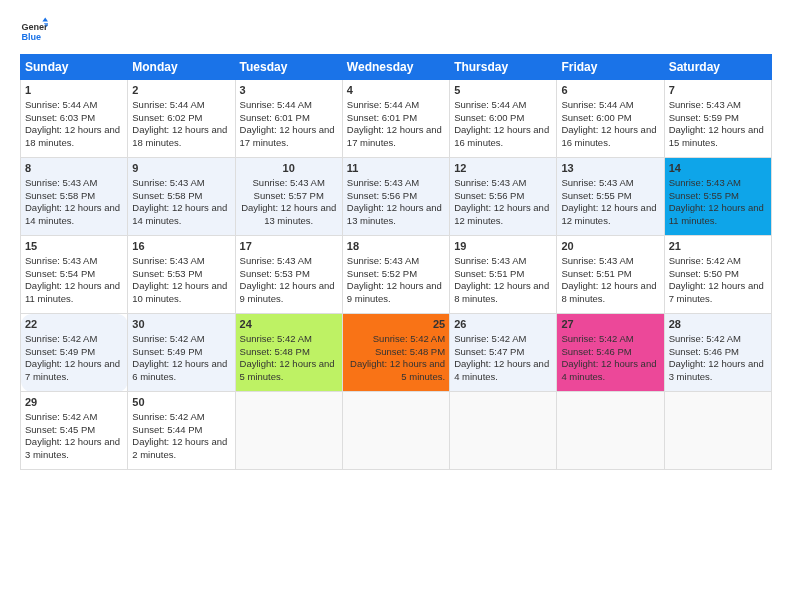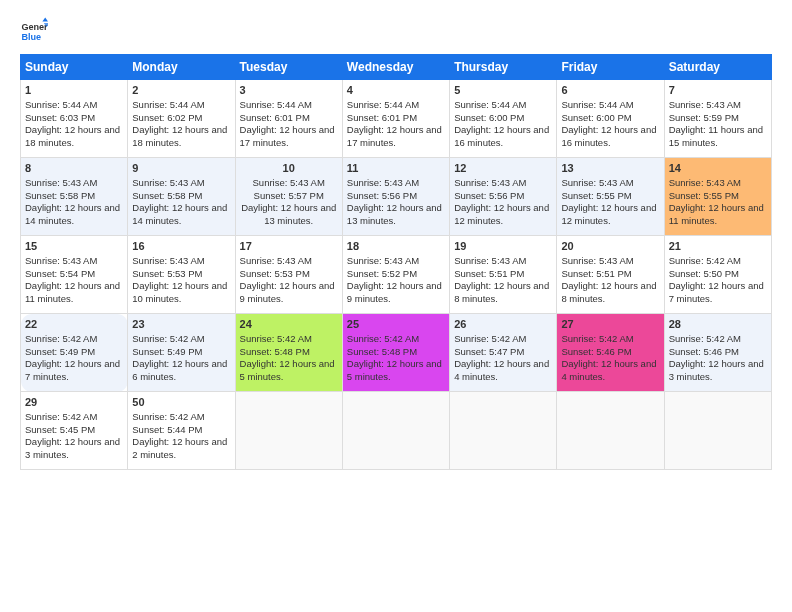--- a/index.html
+++ b/index.html
@@ -133,7 +133,7 @@
           <td><span class="day-num">4</span><span>Sunrise: 5:44 AM</span><br><span>Sunset: 6:01 PM</span><br><span>Daylight: 12 hours and 17 minutes.</span></td>
           <td><span class="day-num">5</span><span>Sunrise: 5:44 AM</span><br><span>Sunset: 6:00 PM</span><br><span>Daylight: 12 hours and 16 minutes.</span></td>
           <td><span class="day-num">6</span><span>Sunrise: 5:44 AM</span><br><span>Sunset: 6:00 PM</span><br><span>Daylight: 12 hours and 16 minutes.</span></td>
-          <td><span class="day-num">7</span><span>Sunrise: 5:43 AM</span><br><span>Sunset: 5:59 PM</span><br><span>Daylight: 11 hours and 15 minutes.</span></td>
+          <td><span class="day-num">7</span><span>Sunrise: 5:43 AM</span><br><span>Sunset: 5:59 PM</span><br><span>Daylight: 12 hours and 15 minutes.</span></td>
         </tr>
         <tr class="week-row">
           <td style="background: rgb(238, 243, 251);"><span class="day-num">8</span><span>Sunrise: 5:43 AM</span><br><span>Sunset: 5:58 PM</span><br><span>Daylight: 12 hours and 14 minutes.</span></td>

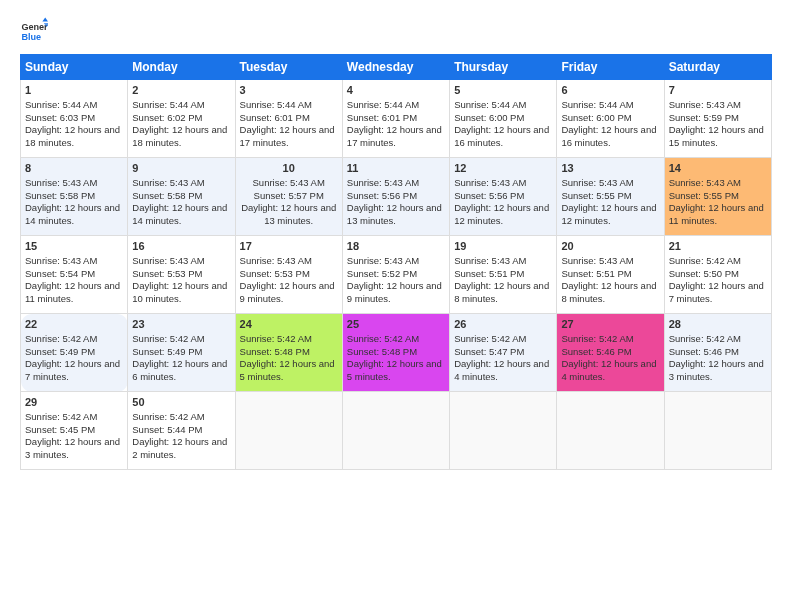--- a/index.html
+++ b/index.html
@@ -142,7 +142,7 @@
           <td style="background: rgb(238, 243, 251);"><span class="day-num">11</span><span>Sunrise: 5:43 AM</span><br><span>Sunset: 5:56 PM</span><br><span>Daylight: 12 hours and 13 minutes.</span></td>
           <td style="background: rgb(238, 243, 251);"><span class="day-num">12</span><span>Sunrise: 5:43 AM</span><br><span>Sunset: 5:56 PM</span><br><span>Daylight: 12 hours and 12 minutes.</span></td>
           <td style="background: rgb(238, 243, 251);"><span class="day-num">13</span><span>Sunrise: 5:43 AM</span><br><span>Sunset: 5:55 PM</span><br><span>Daylight: 12 hours and 12 minutes.</span></td>
-          <td style="background: #fdba74;"><span class="day-num">14</span><span>Sunrise: 5:43 AM</span><br><span>Sunset: 5:55 PM</span><br><span>Daylight: 12 hours and 11 minutes.</span></td>
+          <td style="background: #0ea5e9;"><span class="day-num">14</span><span>Sunrise: 5:43 AM</span><br><span>Sunset: 5:55 PM</span><br><span>Daylight: 12 hours and 11 minutes.</span></td>
         </tr>
         <tr class="week-row">
           <td><span class="day-num">15</span><span>Sunrise: 5:43 AM</span><br><span>Sunset: 5:54 PM</span><br><span>Daylight: 12 hours and 11 minutes.</span></td>

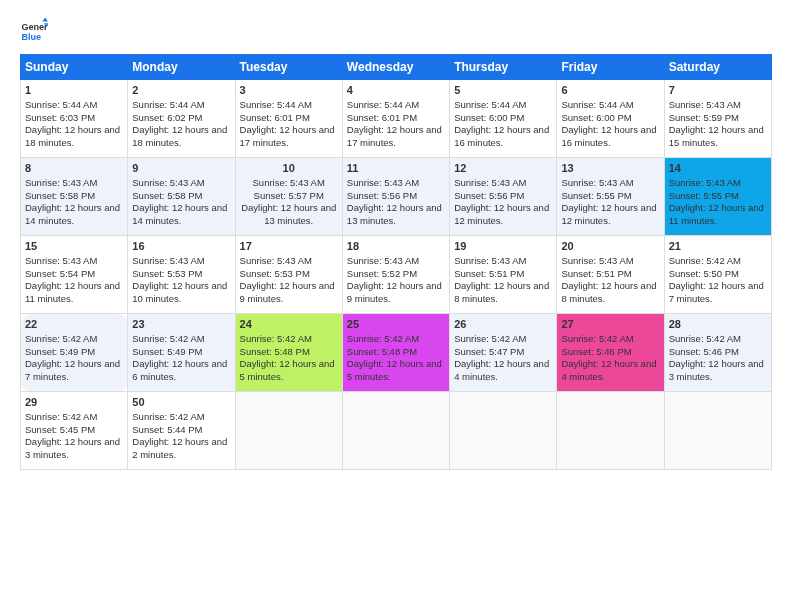--- a/index.html
+++ b/index.html
@@ -155,7 +155,7 @@
         </tr>
         <tr class="week-row">
           <td style="background: rgb(238, 243, 251); border-radius: 11px;"><span class="day-num">22</span><span>Sunrise: 5:42 AM</span><br><span>Sunset: 5:49 PM</span><br><span>Daylight: 12 hours and 7 minutes.</span></td>
-          <td style="background: rgb(238, 243, 251);"><span class="day-num">23</span><span>Sunrise: 5:42 AM</span><br><span>Sunset: 5:49 PM</span><br><span>Daylight: 12 hours and 6 minutes.</span></td>
+          <td style="background: rgb(238, 243, 251);"><span class="day-num">30</span><span>Sunrise: 5:42 AM</span><br><span>Sunset: 5:49 PM</span><br><span>Daylight: 12 hours and 6 minutes.</span></td>
           <td style="background: #bef264;"><span class="day-num">24</span><span>Sunrise: 5:42 AM</span><br><span>Sunset: 5:48 PM</span><br><span>Daylight: 12 hours and 5 minutes.</span></td>
           <td style="background: #d946ef;"><span class="day-num">25</span><span>Sunrise: 5:42 AM</span><br><span>Sunset: 5:48 PM</span><br><span>Daylight: 12 hours and 5 minutes.</span></td>
           <td style="background: rgb(238, 243, 251);"><span class="day-num">26</span><span>Sunrise: 5:42 AM</span><br><span>Sunset: 5:47 PM</span><br><span>Daylight: 12 hours and 4 minutes.</span></td>

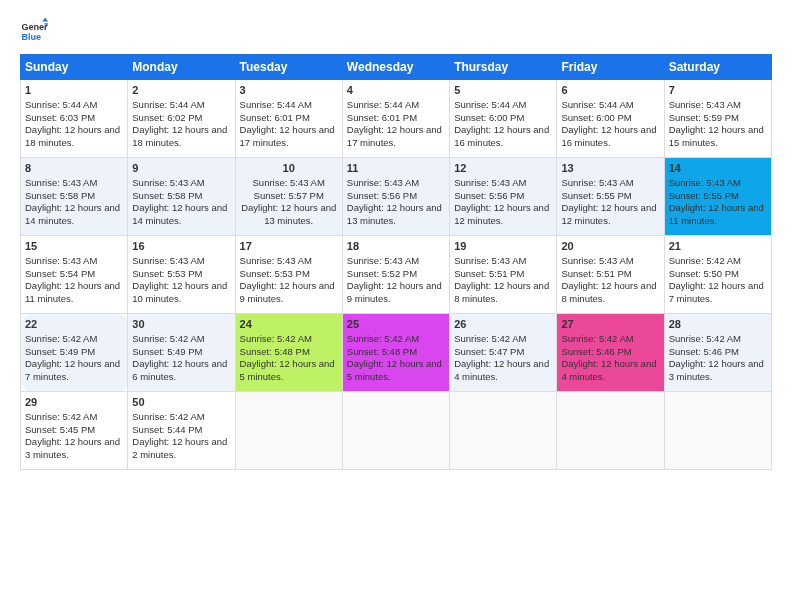--- a/index.html
+++ b/index.html
@@ -157,7 +157,7 @@
           <td style="background: rgb(238, 243, 251); border-radius: 11px;"><span class="day-num">22</span><span>Sunrise: 5:42 AM</span><br><span>Sunset: 5:49 PM</span><br><span>Daylight: 12 hours and 7 minutes.</span></td>
           <td style="background: rgb(238, 243, 251);"><span class="day-num">30</span><span>Sunrise: 5:42 AM</span><br><span>Sunset: 5:49 PM</span><br><span>Daylight: 12 hours and 6 minutes.</span></td>
           <td style="background: #bef264;"><span class="day-num">24</span><span>Sunrise: 5:42 AM</span><br><span>Sunset: 5:48 PM</span><br><span>Daylight: 12 hours and 5 minutes.</span></td>
-          <td style="background: #d946ef;"><span class="day-num">25</span><span>Sunrise: 5:42 AM</span><br><span>Sunset: 5:48 PM</span><br><span>Daylight: 12 hours and 5 minutes.</span></td>
+          <td style="background: #f97316; text-align: right;"><span class="day-num">25</span><span>Sunrise: 5:42 AM</span><br><span>Sunset: 5:48 PM</span><br><span>Daylight: 12 hours and 5 minutes.</span></td>
           <td style="background: rgb(238, 243, 251);"><span class="day-num">26</span><span>Sunrise: 5:42 AM</span><br><span>Sunset: 5:47 PM</span><br><span>Daylight: 12 hours and 4 minutes.</span></td>
           <td style="background: #ec4899;"><span class="day-num">27</span><span>Sunrise: 5:42 AM</span><br><span>Sunset: 5:46 PM</span><br><span>Daylight: 12 hours and 4 minutes.</span></td>
           <td style="background: rgb(238, 243, 251); margin-top: 8px;"><span class="day-num">28</span><span>Sunrise: 5:42 AM</span><br><span>Sunset: 5:46 PM</span><br><span>Daylight: 12 hours and 3 minutes.</span></td>

